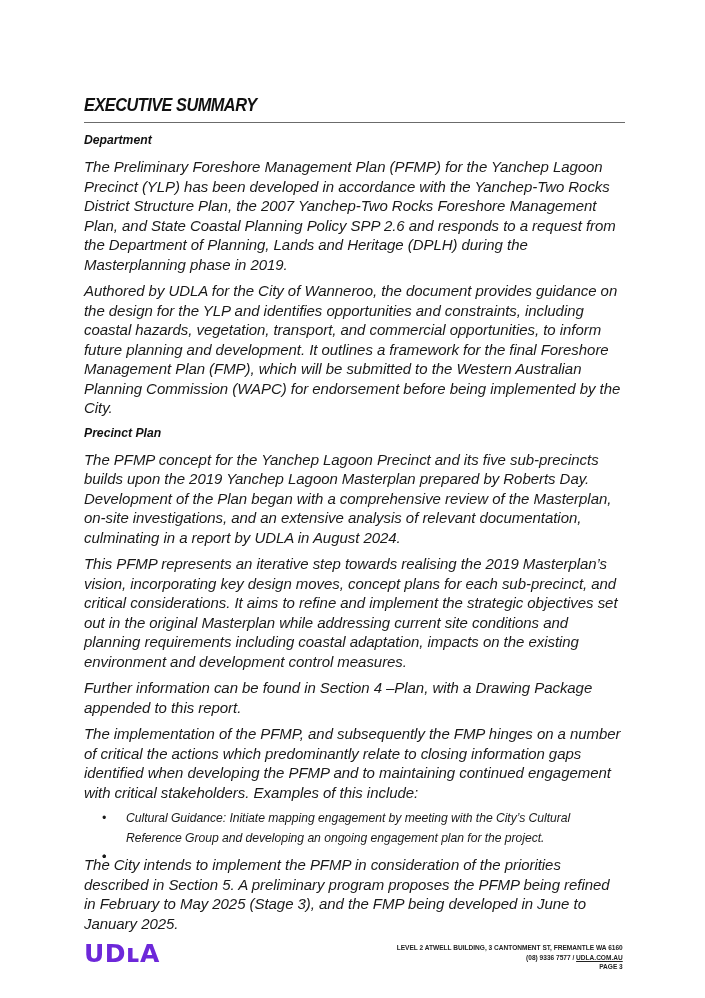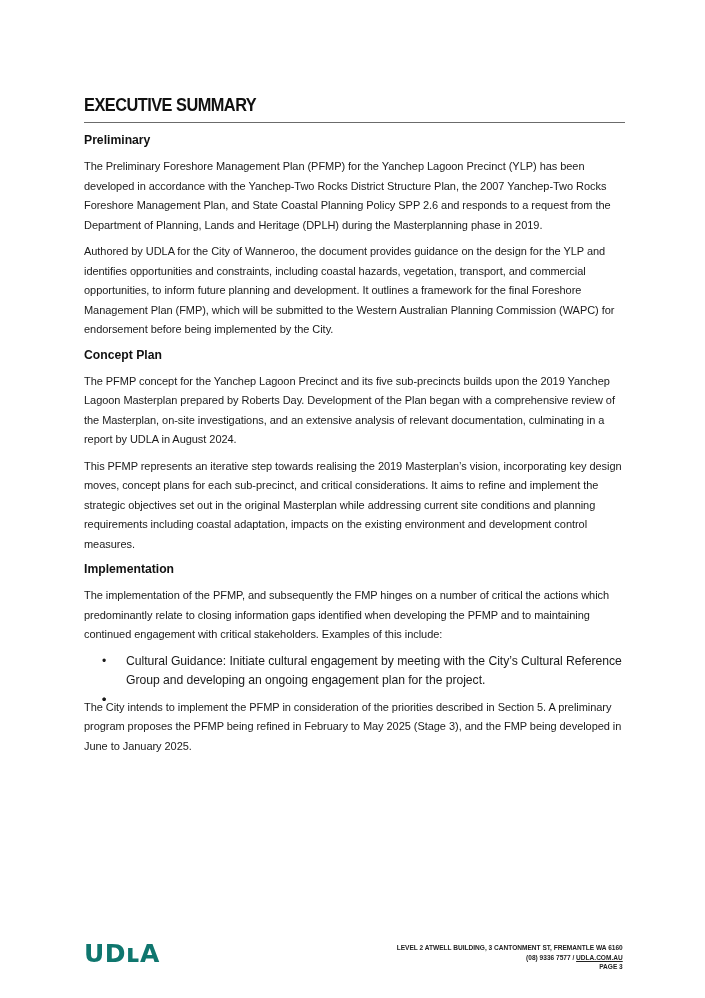--- a/index.html
+++ b/index.html
@@ -20,6 +20,7 @@
       left: 84px;
       top: 92px;
       width: 541px;
+      font-style: italic;
     }
     .title {
       font-family: "Liberation Sans", sans-serif;

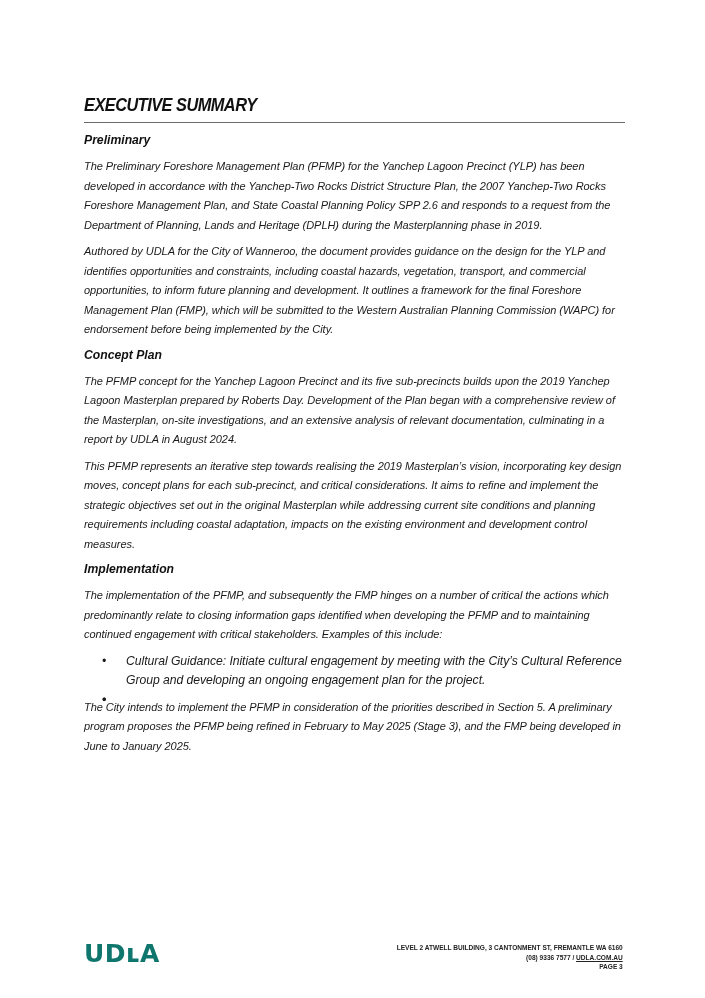--- a/index.html
+++ b/index.html
@@ -106,7 +106,7 @@
   <h1 class="title">EXECUTIVE SUMMARY</h1>
   <div class="rule"></div>
 
-  <h2 class="section">Preliminary</h2>
+  <h2 class="section">Department</h2>
   <p class="body">The Preliminary Foreshore Management Plan (PFMP) for the Yanchep Lagoon Precinct (YLP) has been developed in accordance with the Yanchep-Two Rocks District Structure Plan, the 2007 Yanchep-Two Rocks Foreshore Management Plan, and State Coastal Planning Policy SPP 2.6 and responds to a request from the Department of Planning, Lands and Heritage (DPLH) during the Masterplanning phase in 2019.</p>
   <p class="body">Authored by UDLA for the City of Wanneroo, the document provides guidance on the design for the YLP and identifies opportunities and constraints, including coastal hazards, vegetation, transport, and commercial opportunities, to inform future planning and development. It outlines a framework for the final Foreshore Management Plan (FMP), which will be submitted to the Western Australian Planning Commission (WAPC) for endorsement before being implemented by the City.</p>
 

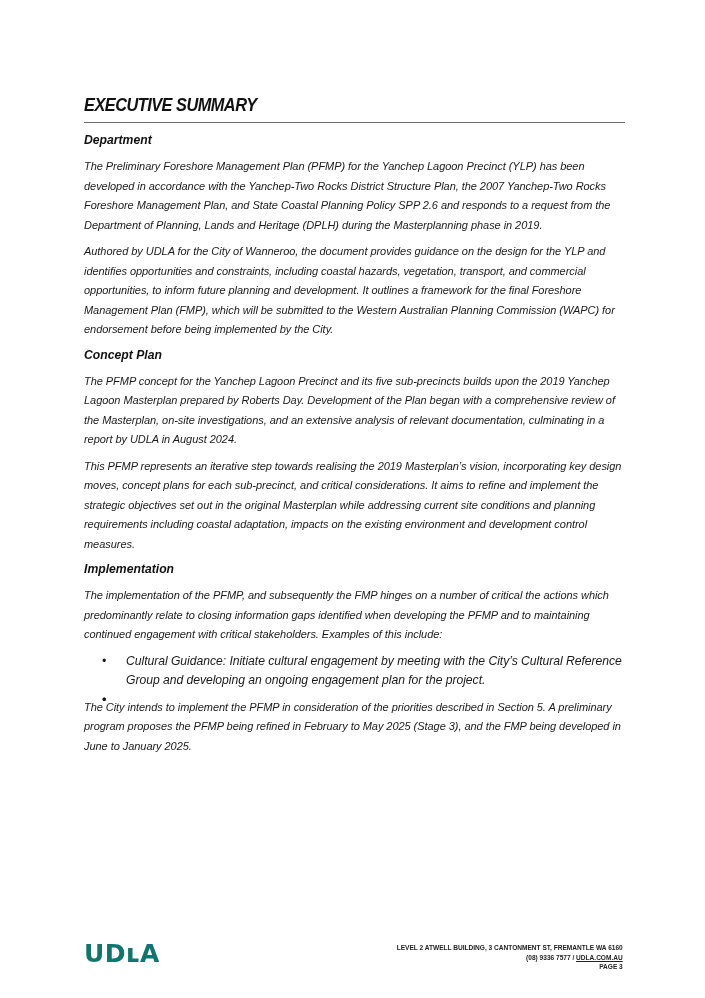--- a/index.html
+++ b/index.html
@@ -48,7 +48,7 @@
       color: #111;
     }
     p.body {
-      font-size: 11px;
+      font-size: 15px;
       line-height: 19.5px;
       margin: 4px 0 7px 0;
       letter-spacing: -0.05px;

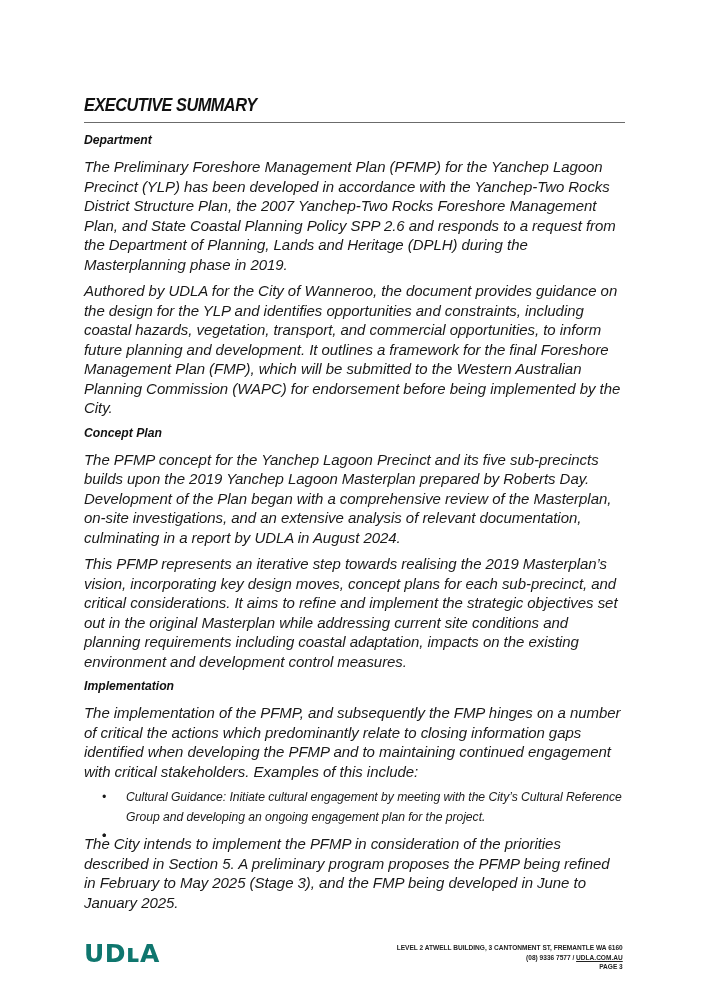--- a/index.html
+++ b/index.html
@@ -110,7 +110,7 @@
   <p class="body">The Preliminary Foreshore Management Plan (PFMP) for the Yanchep Lagoon Precinct (YLP) has been developed in accordance with the Yanchep-Two Rocks District Structure Plan, the 2007 Yanchep-Two Rocks Foreshore Management Plan, and State Coastal Planning Policy SPP 2.6 and responds to a request from the Department of Planning, Lands and Heritage (DPLH) during the Masterplanning phase in 2019.</p>
   <p class="body">Authored by UDLA for the City of Wanneroo, the document provides guidance on the design for the YLP and identifies opportunities and constraints, including coastal hazards, vegetation, transport, and commercial opportunities, to inform future planning and development. It outlines a framework for the final Foreshore Management Plan (FMP), which will be submitted to the Western Australian Planning Commission (WAPC) for endorsement before being implemented by the City.</p>
 
-  <h2 class="section">Concept Plan</h2>
+  <h2 class="section">Precinct Plan</h2>
   <p class="body">The PFMP concept for the Yanchep Lagoon Precinct and its five sub-precincts builds upon the 2019 Yanchep Lagoon Masterplan prepared by Roberts Day. Development of the Plan began with a comprehensive review of the Masterplan, on-site investigations, and an extensive analysis of relevant documentation, culminating in a report by UDLA in August 2024.</p>
   <p class="body">This PFMP represents an iterative step towards realising the 2019 Masterplan’s vision, incorporating key design moves, concept plans for each sub-precinct, and critical considerations. It aims to refine and implement the strategic objectives set out in the original Masterplan while addressing current site conditions and planning requirements including coastal adaptation, impacts on the existing environment and development control measures.</p>
 

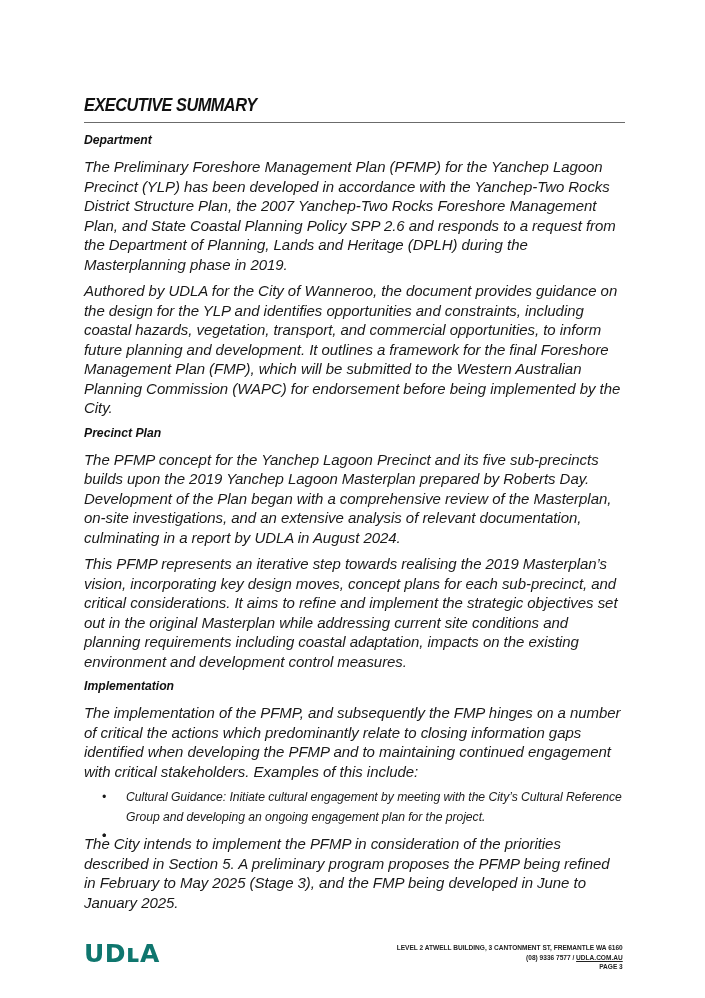--- a/index.html
+++ b/index.html
@@ -113,6 +113,7 @@
   <h2 class="section">Precinct Plan</h2>
   <p class="body">The PFMP concept for the Yanchep Lagoon Precinct and its five sub-precincts builds upon the 2019 Yanchep Lagoon Masterplan prepared by Roberts Day. Development of the Plan began with a comprehensive review of the Masterplan, on-site investigations, and an extensive analysis of relevant documentation, culminating in a report by UDLA in August 2024.</p>
   <p class="body">This PFMP represents an iterative step towards realising the 2019 Masterplan’s vision, incorporating key design moves, concept plans for each sub-precinct, and critical considerations. It aims to refine and implement the strategic objectives set out in the original Masterplan while addressing current site conditions and planning requirements including coastal adaptation, impacts on the existing environment and development control measures.</p>
+  <p class="body">Further information can be found in Section 4 –Plan, with a Drawing Package appended to this report.</p>
 
   <h2 class="section">Implementation</h2>
   <p class="body">The implementation of the PFMP, and subsequently the FMP hinges on a number of critical the actions which predominantly relate to closing information gaps identified when developing the PFMP and to maintaining continued engagement with critical stakeholders. Examples of this include:</p>

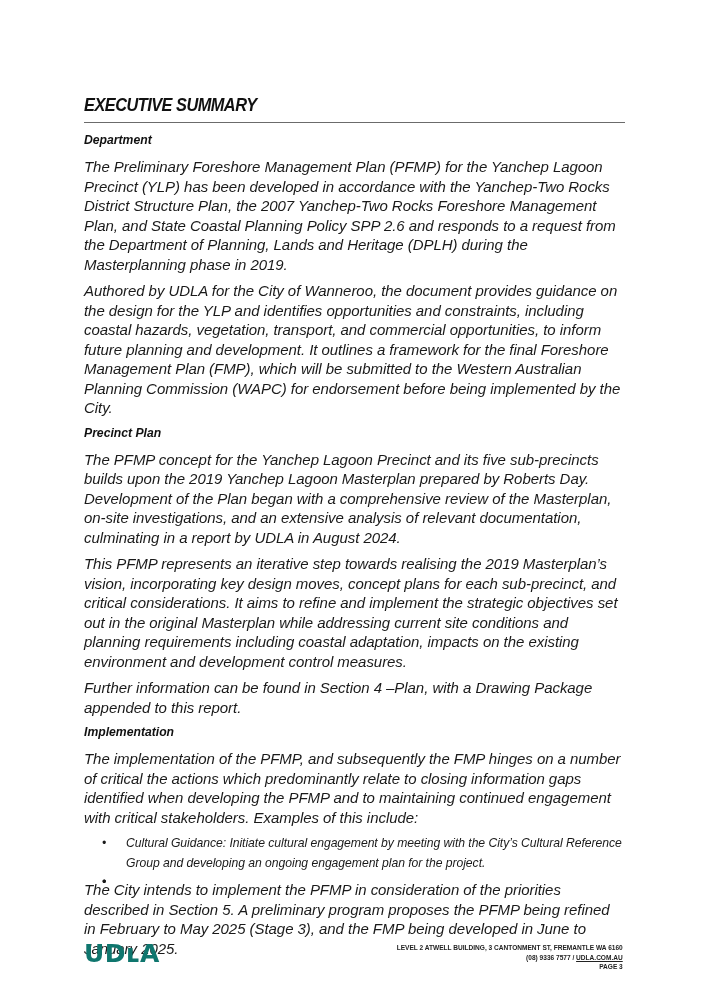--- a/index.html
+++ b/index.html
@@ -115,7 +115,6 @@
   <p class="body">This PFMP represents an iterative step towards realising the 2019 Masterplan’s vision, incorporating key design moves, concept plans for each sub-precinct, and critical considerations. It aims to refine and implement the strategic objectives set out in the original Masterplan while addressing current site conditions and planning requirements including coastal adaptation, impacts on the existing environment and development control measures.</p>
   <p class="body">Further information can be found in Section 4 –Plan, with a Drawing Package appended to this report.</p>
 
-  <h2 class="section">Implementation</h2>
   <p class="body">The implementation of the PFMP, and subsequently the FMP hinges on a number of critical the actions which predominantly relate to closing information gaps identified when developing the PFMP and to maintaining continued engagement with critical stakeholders. Examples of this include:</p>
   <ul class="bullets">
     <li>

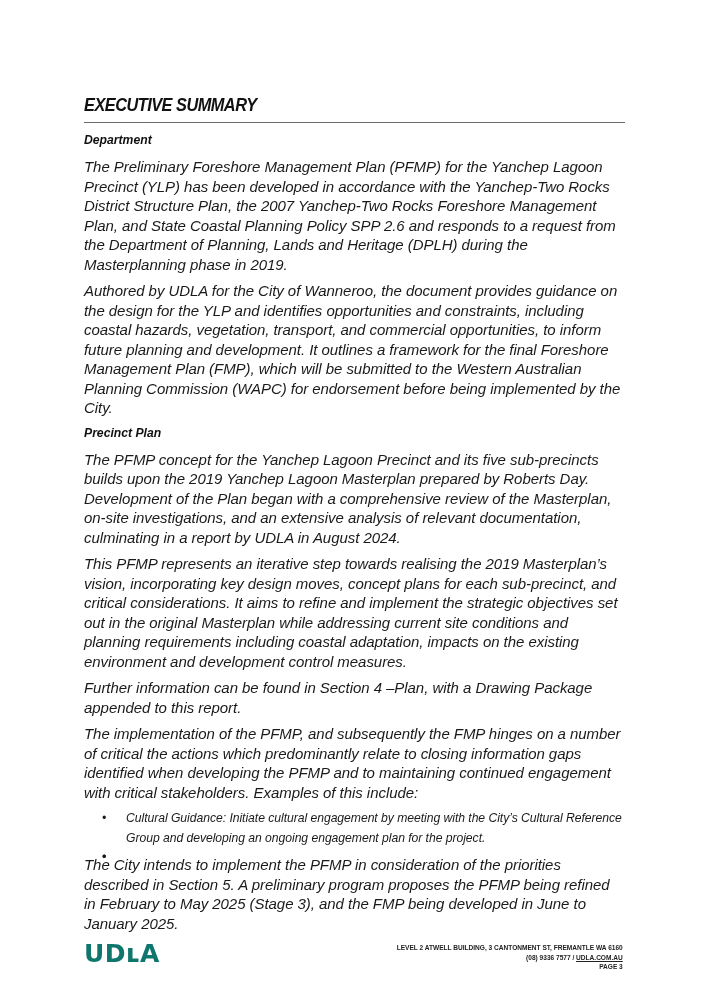--- a/index.html
+++ b/index.html
@@ -119,7 +119,7 @@
   <ul class="bullets">
     <li>
       <span class="dot">•</span>
-      <span>Cultural Guidance: Initiate cultural engagement by meeting with the City’s Cultural Reference Group and developing an ongoing engagement plan for the project.</span>
+      <span>Cultural Guidance: Initiate mapping engagement by meeting with the City’s Cultural Reference Group and developing an ongoing engagement plan for the project.</span>
     </li>
     <li>
       <span class="dot">•</span>

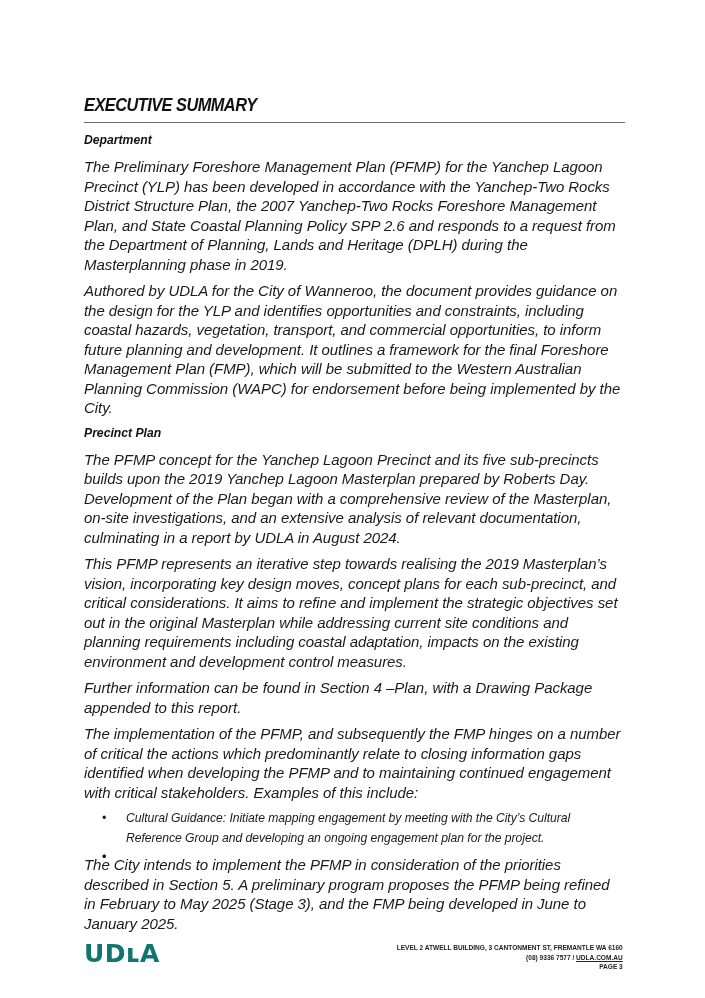--- a/index.html
+++ b/index.html
@@ -78,7 +78,7 @@
       font-weight: bold;
       font-size: 25px;
       letter-spacing: 0.5px;
-      color: #0f766e;
+      color: #6d28d9;
       line-height: 28px;
     }
     .footer-address {

